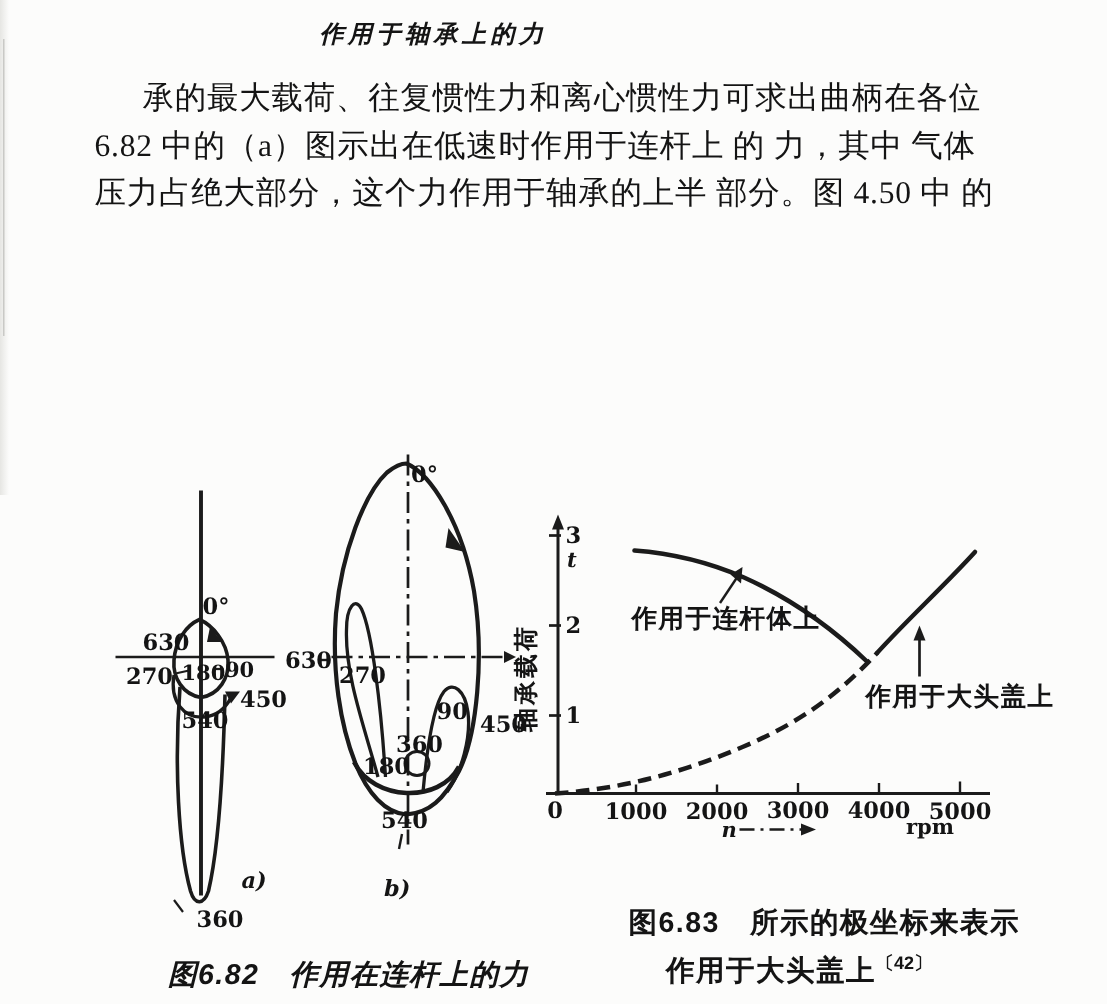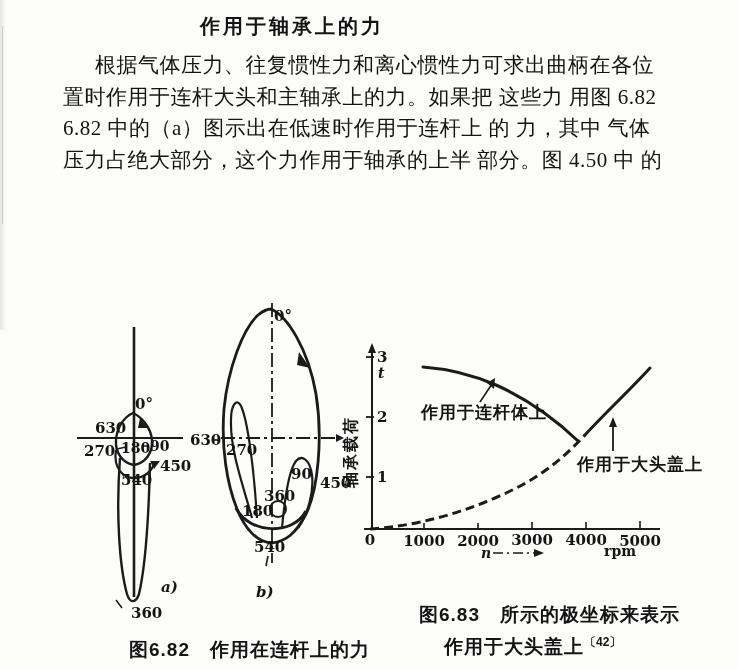--- a/index.html
+++ b/index.html
@@ -8,8 +8,8 @@
   .scan-edge{position:absolute;left:0;top:0;width:6px;height:330px;
        background:linear-gradient(to right,#e6e6e3,rgba(255,255,255,0));}
   .scan-line{position:absolute;left:2px;top:26px;width:1px;height:198px;background:#c9c9c6;}
-  .doc-title{position:absolute;left:200px;top:13px;font-family:"Liberation Sans",sans-serif;
-       font-weight:bold;font-size:20px;letter-spacing:3px;white-space:nowrap;}
+  .doc-title{position:absolute;left:213px;top:13px;font-family:"Liberation Sans",sans-serif;
+       font-weight:bold;font-size:16px;letter-spacing:3px;white-space:nowrap;font-style:italic;}
   .para{position:absolute;left:63px;top:50px;width:620px;font-size:21px;line-height:31.5px;
        letter-spacing:0.5px;white-space:nowrap;}
   .para .line:first-child{padding-left:32px;}

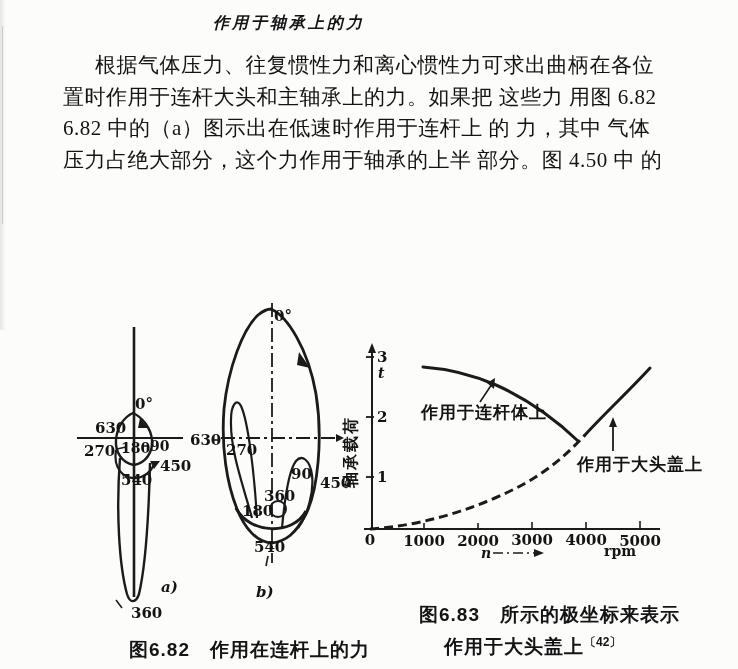--- a/index.html
+++ b/index.html
@@ -36,7 +36,7 @@
 <div class="doc-title">作用于轴承上的力</div>
 
 <div class="para">
-  <div class="line">根据气体压力、往复惯性力和离心惯性力可求出曲柄在各位</div>
+  <div class="line">承的最大载荷、往复惯性力和离心惯性力可求出曲柄在各位</div>
   <div class="line">置时作用于连杆大头和主轴承上的力。如果把 这些力 用图 6.82</div>
   <div class="line">6.82 中的（a）图示出在低速时作用于连杆上 的 力，其中 气体</div>
   <div class="line">压力占绝大部分，这个力作用于轴承的上半 部分。图 4.50 中 的</div>

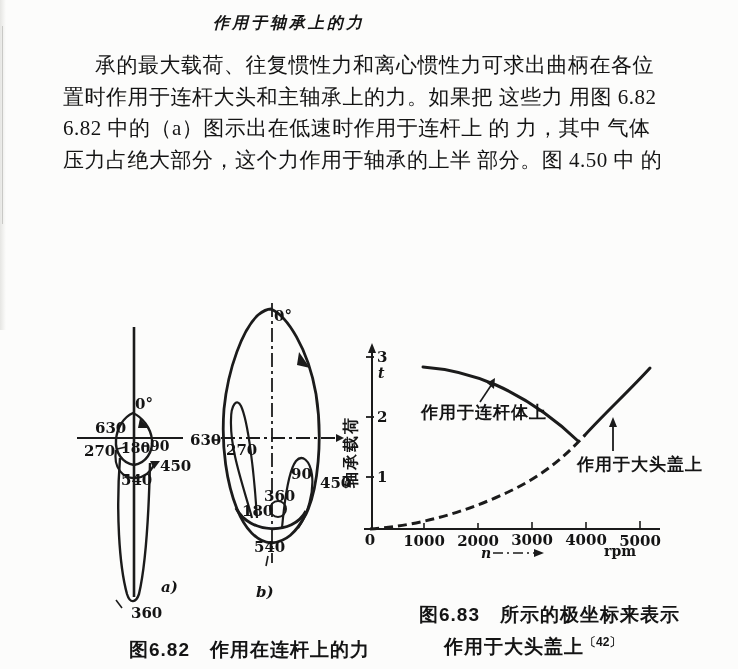--- a/index.html
+++ b/index.html
@@ -37,7 +37,6 @@
 
 <div class="para">
   <div class="line">承的最大载荷、往复惯性力和离心惯性力可求出曲柄在各位</div>
-  <div class="line">置时作用于连杆大头和主轴承上的力。如果把 这些力 用图 6.82</div>
   <div class="line">6.82 中的（a）图示出在低速时作用于连杆上 的 力，其中 气体</div>
   <div class="line">压力占绝大部分，这个力作用于轴承的上半 部分。图 4.50 中 的</div>
 </div>

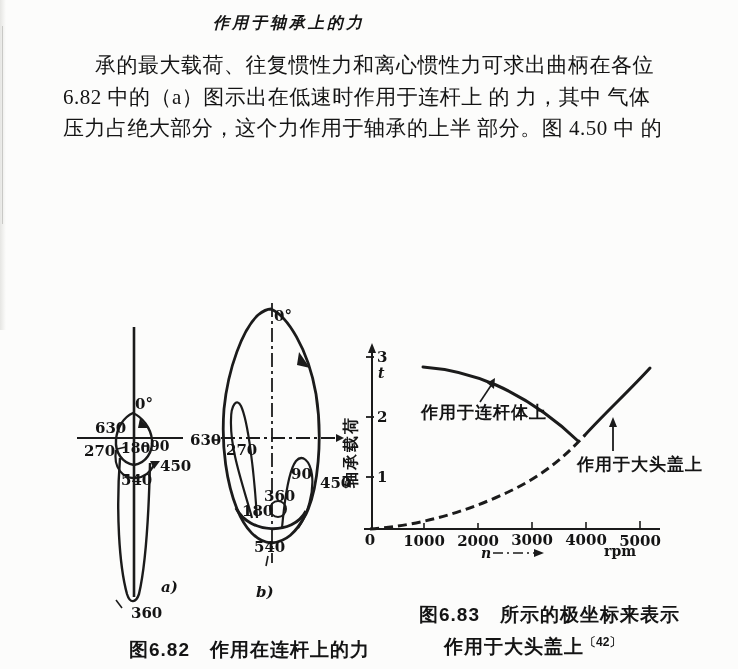--- a/index.html
+++ b/index.html
@@ -15,7 +15,7 @@
   .para .line:first-child{padding-left:32px;}
   .caption{position:absolute;font-family:"Liberation Sans",sans-serif;font-weight:bold;
        font-size:19px;letter-spacing:1px;white-space:nowrap;}
-  #cap682{left:129px;top:637px;}
+  #cap682{left:112px;top:637px;font-style:italic;}
   #cap683a{left:419px;top:602px;}
   #cap683b{left:444px;top:634px;}
   #cap683b sup{font-size:12px;letter-spacing:0;text-align:center;}

